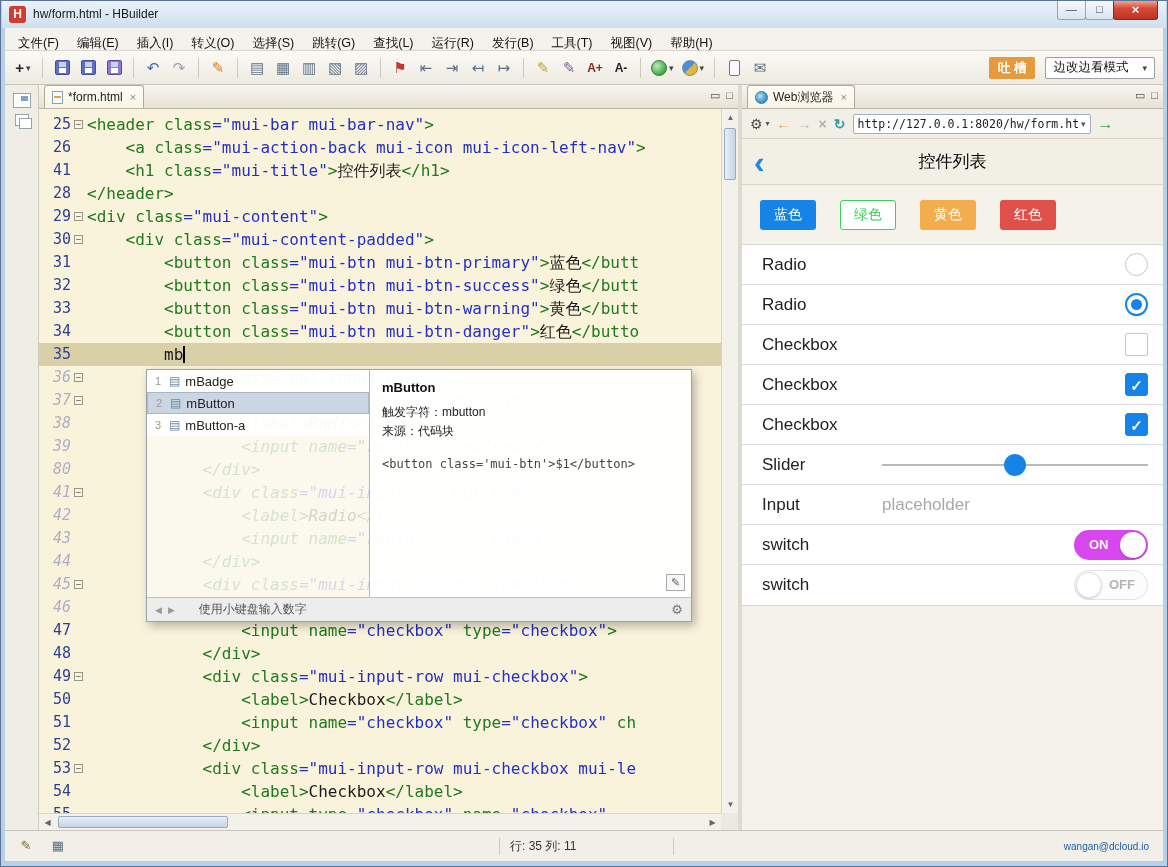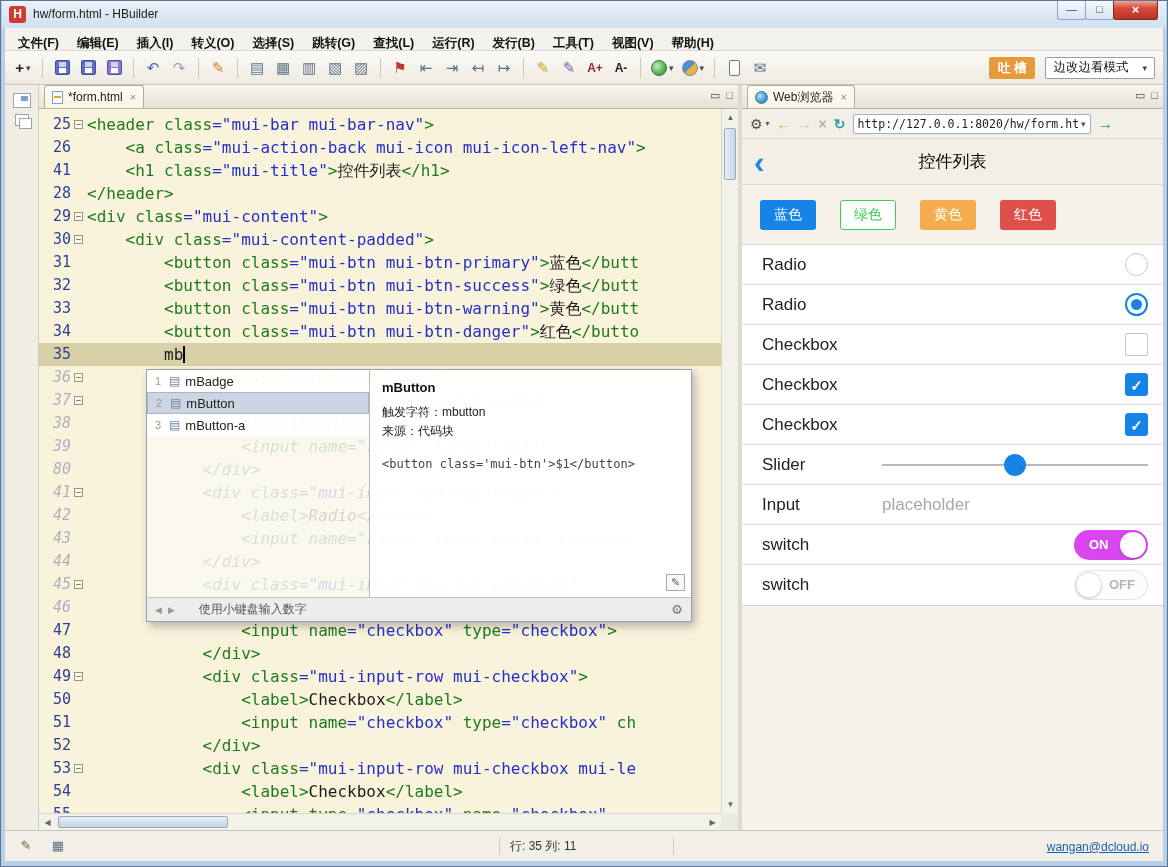--- a/index.html
+++ b/index.html
@@ -22,7 +22,7 @@
   
   #menubar { position:absolute; left:4px; right:4px; top:27px; height:23px; background:#F4F2ED;
     border-bottom:1px solid #DAD6CD; display:flex; padding-left:4px; }
-  .menu-item { padding:4px 9px; line-height:22px; font-size:12.5px; color:#111;font-weight:bold; }
+  .menu-item { padding:4px 9px; line-height:22px; font-size:12.5px; color:#111; }
 
   
   #toolbar { position:absolute; left:4px; right:4px; top:50px; height:34px;

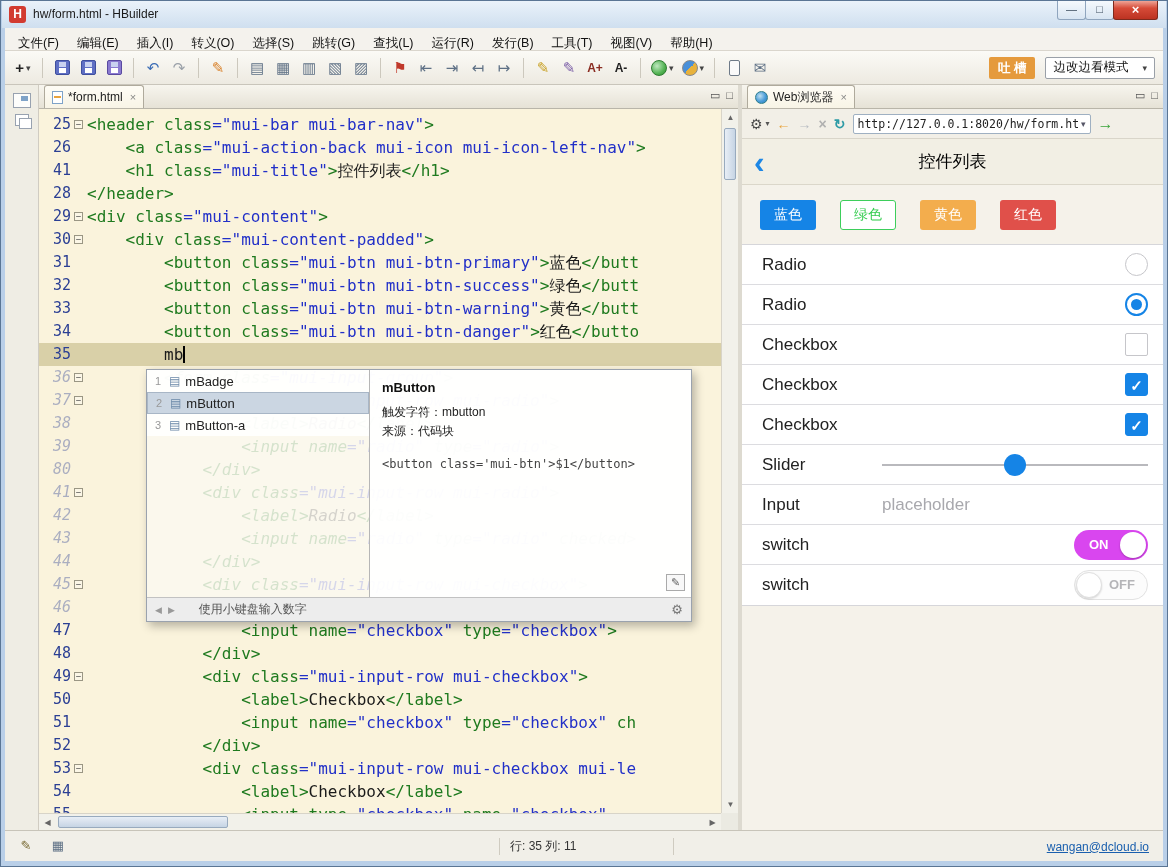--- a/index.html
+++ b/index.html
@@ -194,7 +194,7 @@
   .p-ic { width:13px; height:15px; position:relative; }
   .p-head { width:7px; height:7px; border-radius:50%; background:#2E6DB5; margin:0 auto; }
   .p-body { width:13px; height:6px; border-radius:6px 6px 0 0; background:#2E6DB5; margin-top:1px; }
-  .sb-link { font-size:12px; color:#1A5FAE; text-decoration:underline; }
+  .sb-link { font-size:10px; color:#1A5FAE; }
 </style>
 </head>
 <body>

